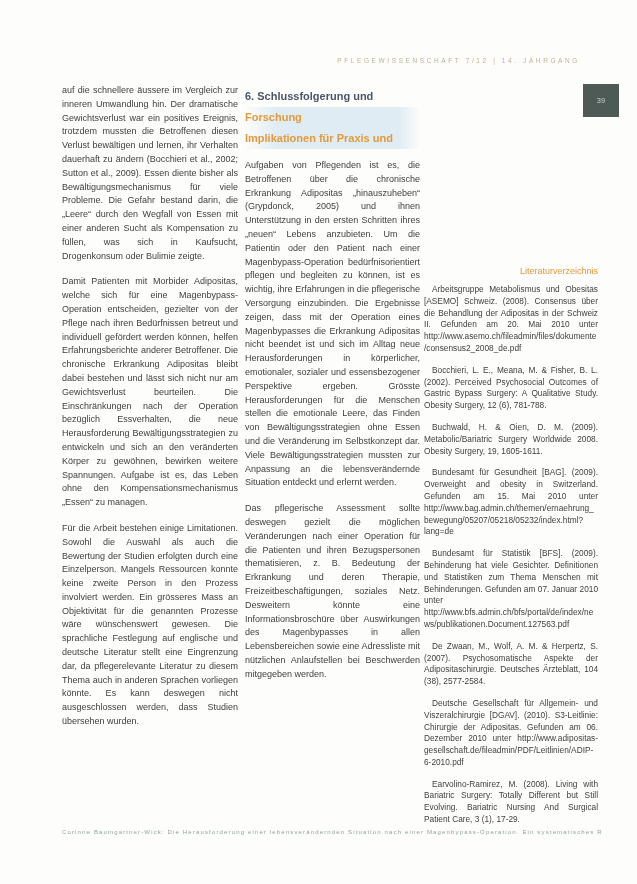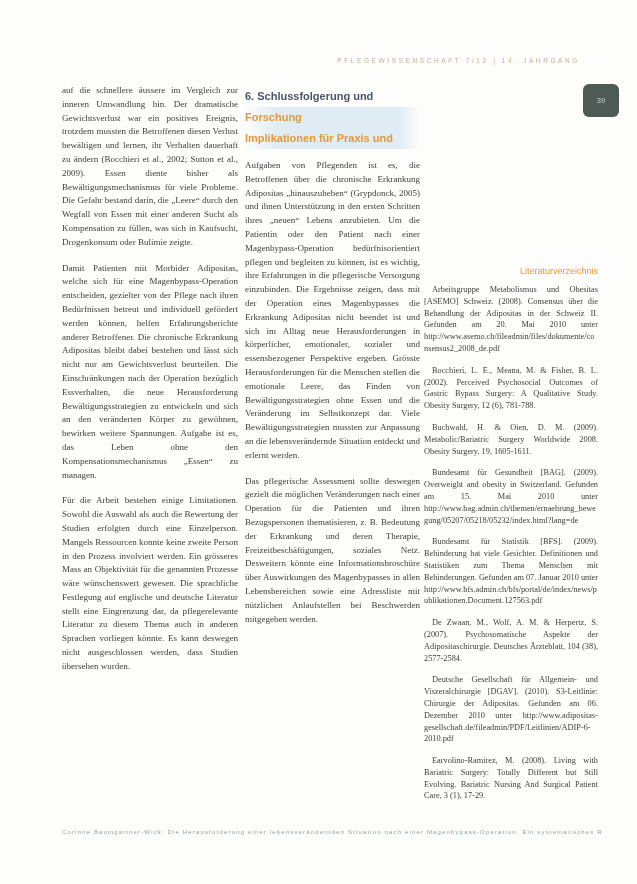--- a/index.html
+++ b/index.html
@@ -51,7 +51,6 @@
     text-align: justify;
     color: var(--body-text, #3f4040);
     hyphens: auto;
-    font-family: Liberation Serif, serif;
   }
   
   .section-heading {

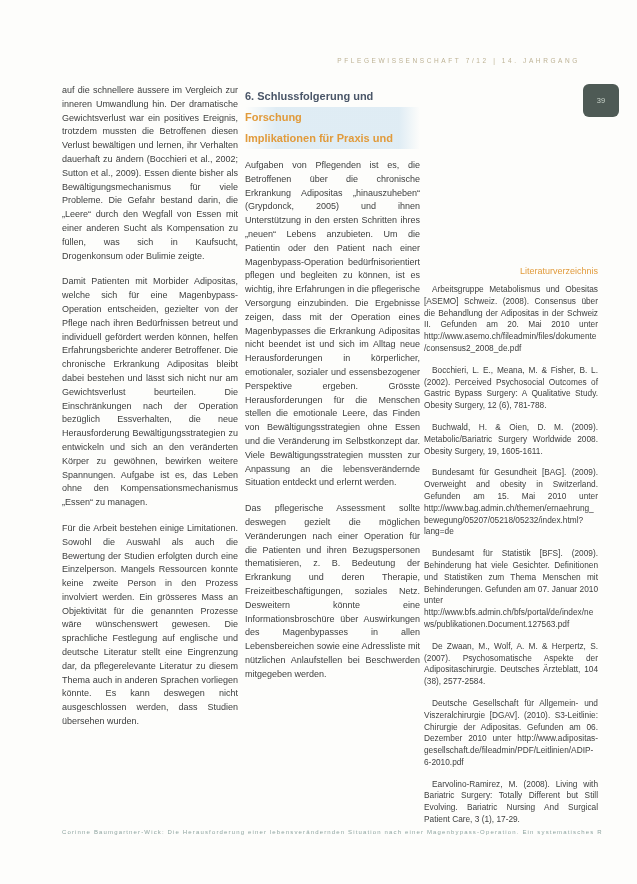--- a/index.html
+++ b/index.html
@@ -30,7 +30,7 @@
     top: 84px; right: 18px;
     width: 36px; height: 33px;
     background: var(--tab-bg, #4e5a55);
-    display: flex; align-items: center; justify-content: center; border-radius: 6px;
+    display: flex; align-items: center; justify-content: center;
   }
   .page-tab span {
     color: #c9d3ca;

